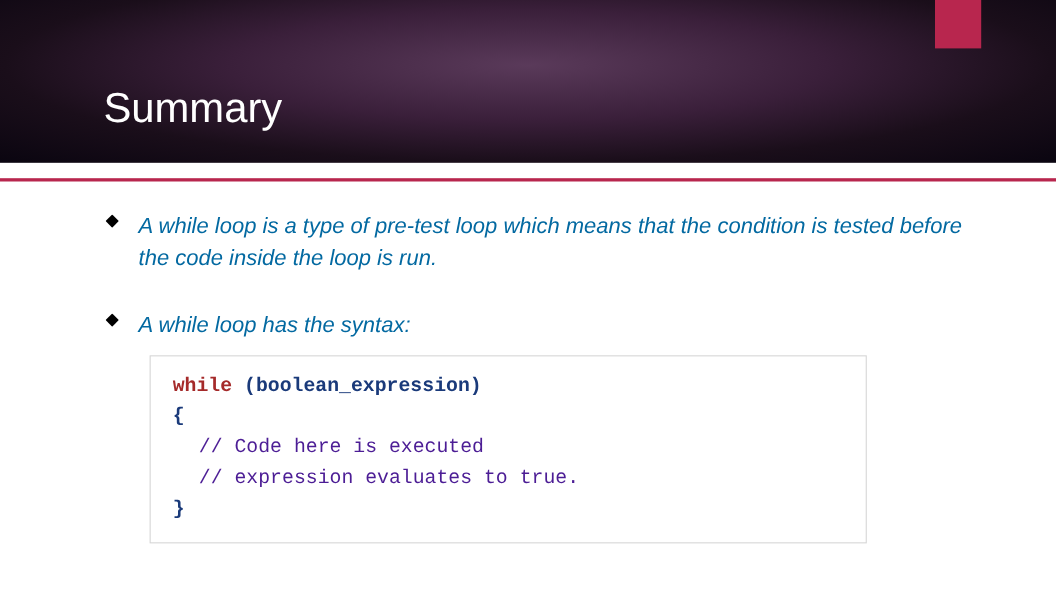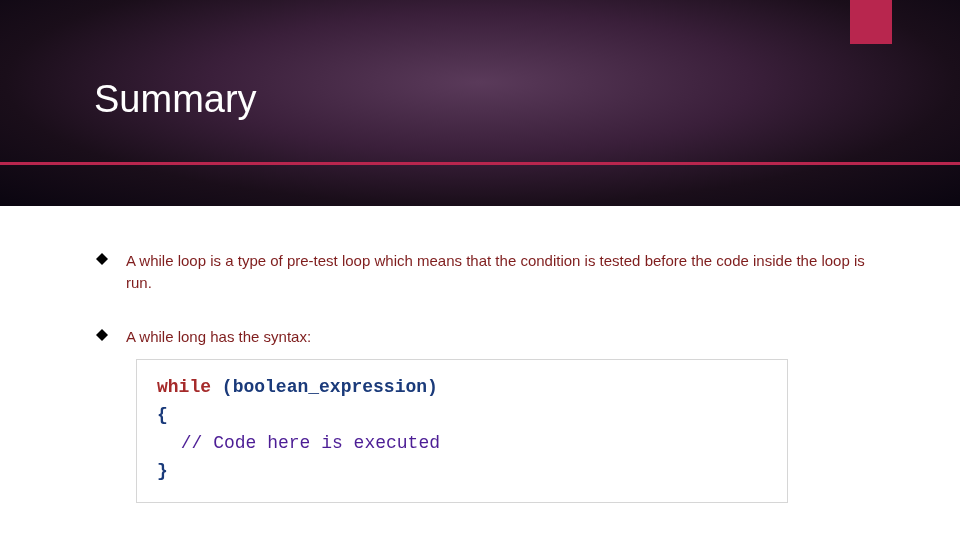--- a/index.html
+++ b/index.html
@@ -14,7 +14,7 @@
   .header {
     position: relative;
     width: 100%;
-    height: 206px;
+    height: 148px;
     background: radial-gradient(ellipse at 50% 40%, #5a3a5a 0%, #3a1f3a 40%, #1a0e1a 70%, #0a0510 100%);
   }
   .header-title {

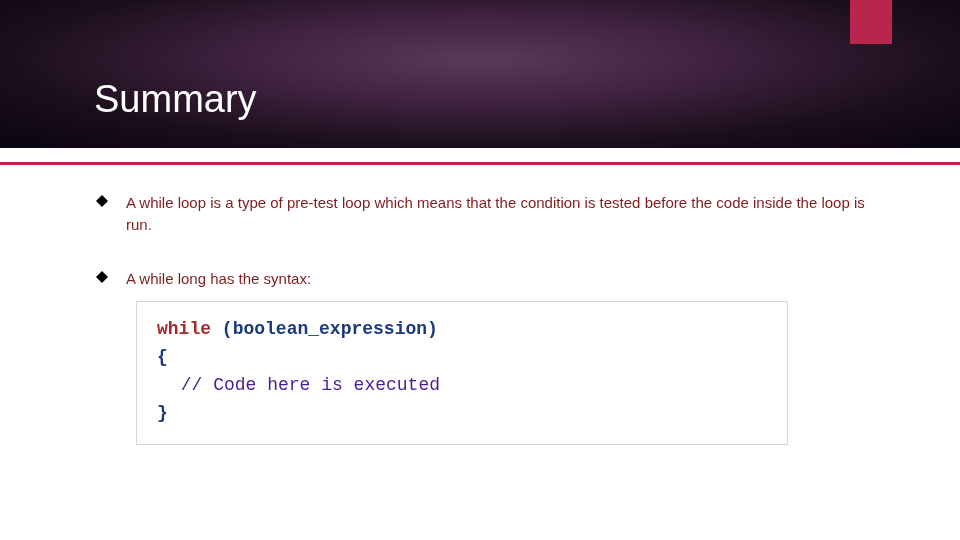--- a/index.html
+++ b/index.html
@@ -57,9 +57,10 @@
     margin-right: 18px;
   }
   .bullet-text {
-    font-size: 15px;
+    font-size: 20px;
     line-height: 1.45;
-    color: #7f1d1d;
+    color: #0369a1;
+    font-style: italic;
   }
   .code-box {
     margin-left: 40px;

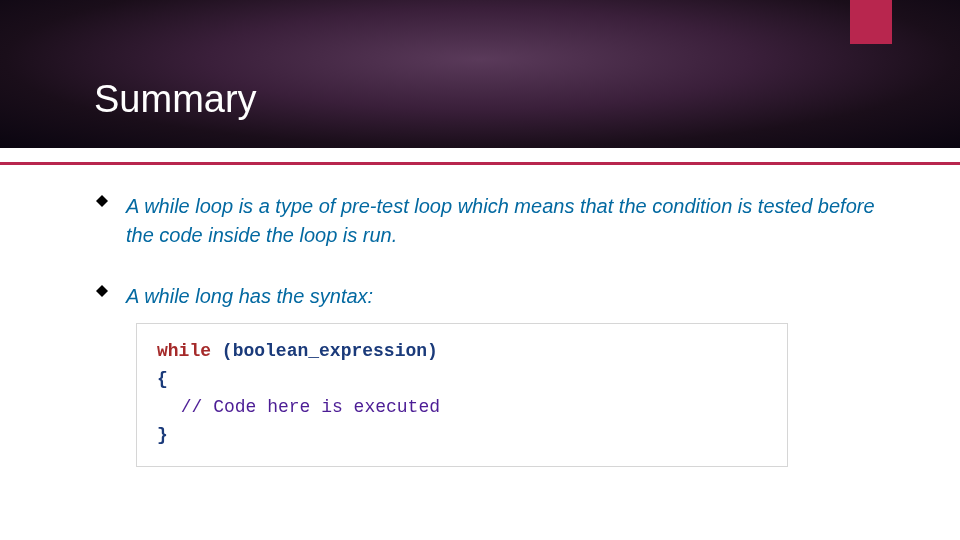--- a/index.html
+++ b/index.html
@@ -101,7 +101,7 @@
     <svg class="bullet-icon" viewBox="0 0 10 10">
       <polygon points="5,0 10,5 5,10 0,5" fill="#000000"></polygon>
     </svg>
-    <div class="bullet-text">A while long has the syntax:</div>
+    <div class="bullet-text">A while loop has the syntax:</div>
   </div>
 
   <div class="code-box">

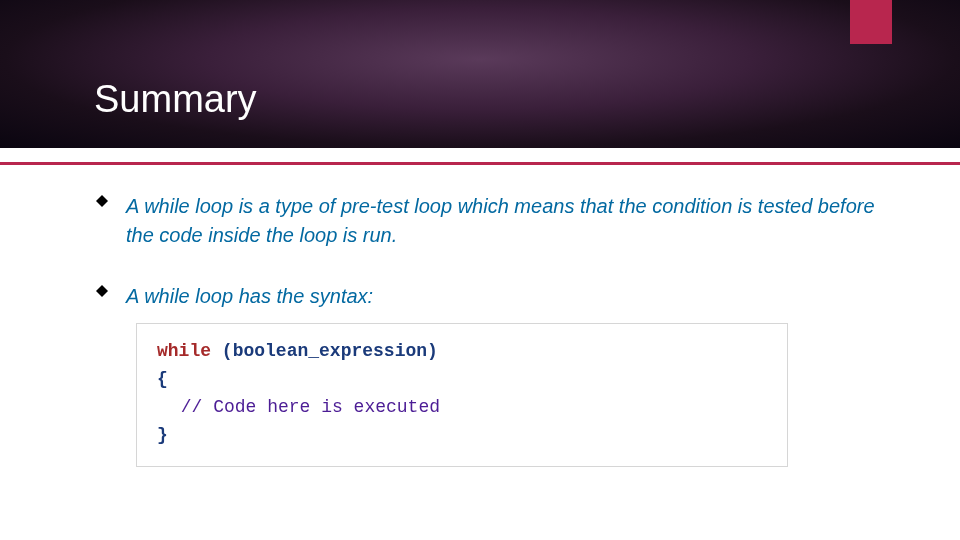--- a/index.html
+++ b/index.html
@@ -108,6 +108,7 @@
     <div class="code-line"><span class="kw">while</span> <span class="sym">(</span><span class="ident">boolean_expression</span><span class="sym">)</span></div>
     <div class="code-line"><span class="sym">{</span></div>
     <div class="code-line"><span class="indent"></span><span class="comment">// Code here is executed</span></div>
+    <div class="code-line"><span class="indent"></span><span class="comment">// expression evaluates to true.</span></div>
     <div class="code-line"><span class="sym">}</span></div>
   </div>
 

